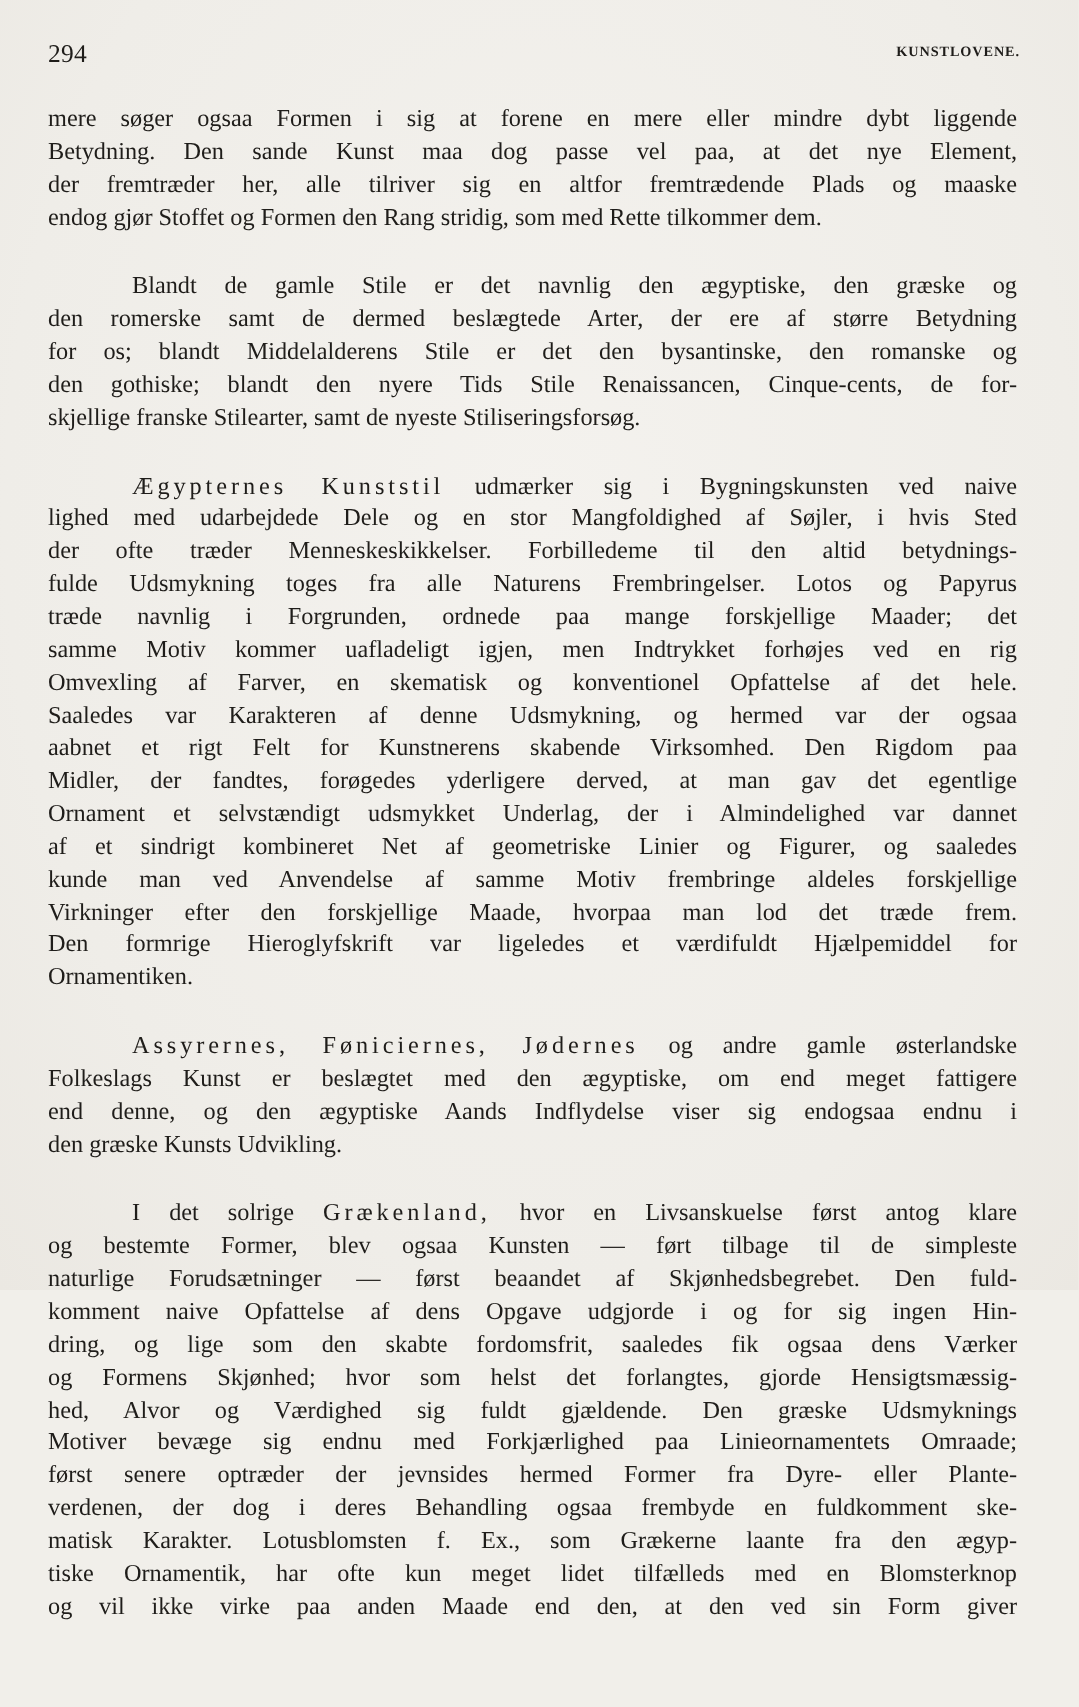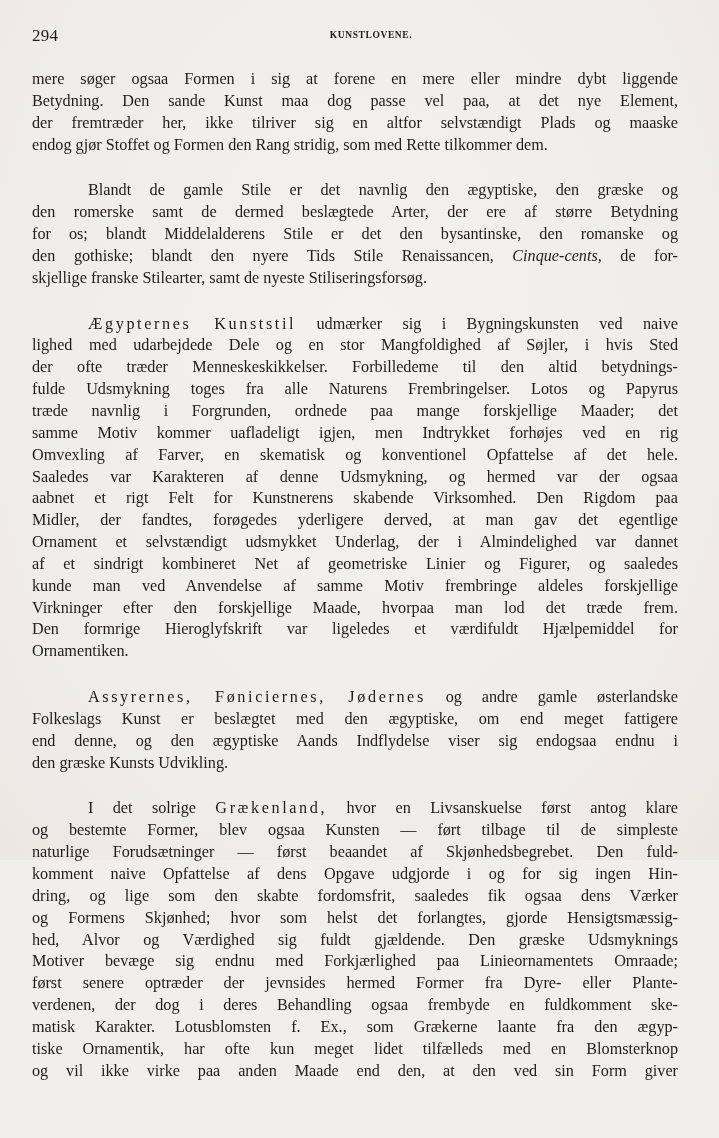--- a/index.html
+++ b/index.html
@@ -22,7 +22,7 @@
     font-size: 17px; letter-spacing: 0.2px;
   }
   .running-head {
-    position: absolute; left: 0; right: 0; top: 4px; text-align: center;
+    position: absolute; left: 0; right: 0; top: 4px; text-align: right;
     font-size: 9.5px; font-weight: bold; letter-spacing: 0.6px;
     padding-left: 30px;
   }

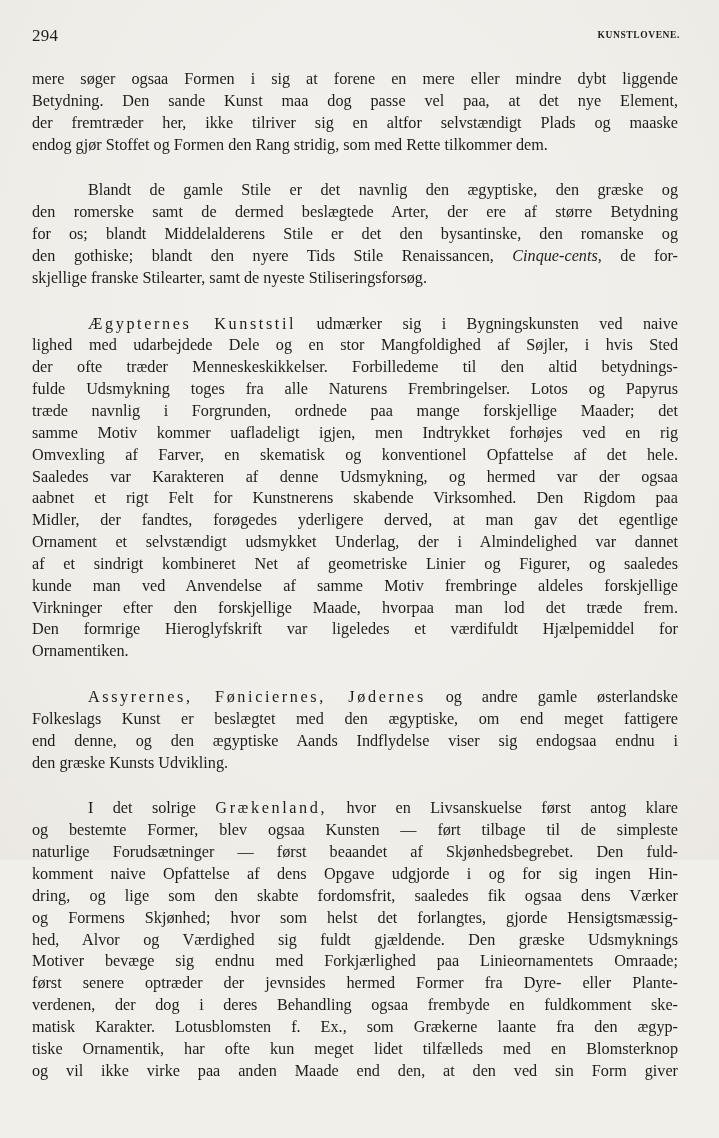--- a/index.html
+++ b/index.html
@@ -54,7 +54,7 @@
     <div>
       <span class="line">mere søger ogsaa Formen i sig at forene en mere eller mindre dybt liggende</span>
       <span class="line">Betydning.  Den sande Kunst maa dog passe vel paa, at det nye Element,</span>
-      <span class="line">der fremtræder her, ikke tilriver sig en altfor selvstændigt Plads og maaske</span>
+      <span class="line">der fremtræder her, alle tilriver sig en altfor fremtrædende Plads og maaske</span>
       <span class="line last">endog gjør Stoffet og Formen den Rang stridig, som med Rette tilkommer dem.</span>
     </div>
 

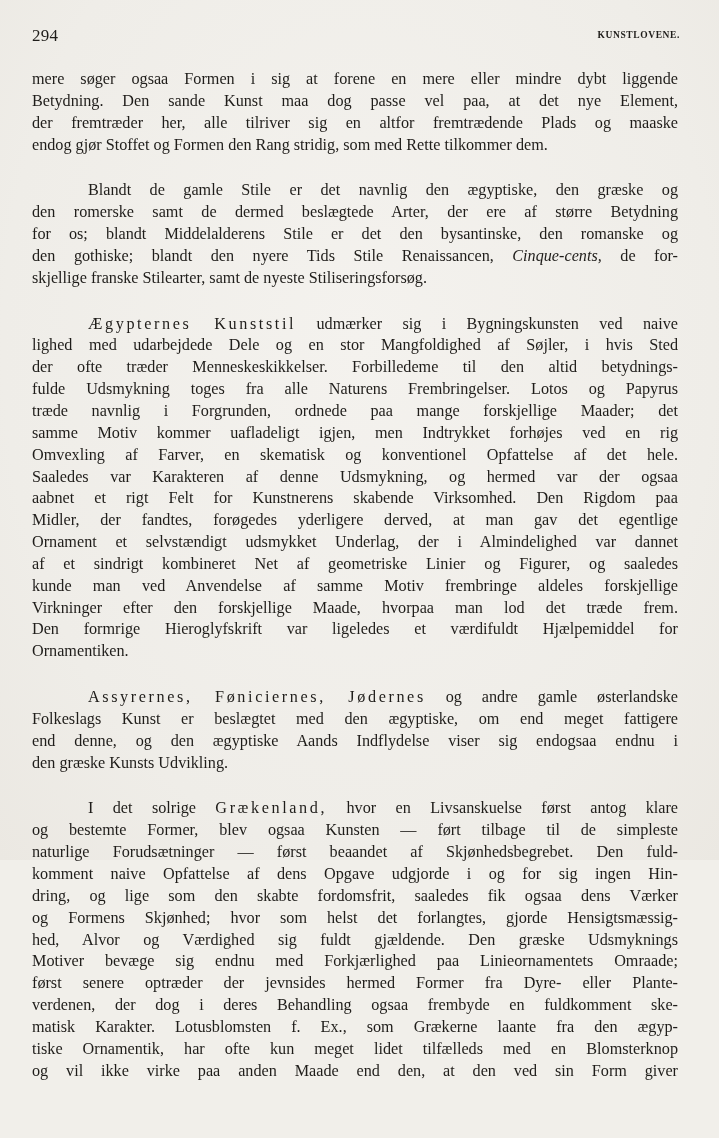--- a/index.html
+++ b/index.html
@@ -37,7 +37,7 @@
   .line.last { text-align-last: left; }
   .line.indent { padding-left: 56px; margin-top: 24px; }
   .spaced { letter-spacing: 2.6px; }
-  .ital { font-style: italic; }
+  .ital { }
 </style>
 </head>
 <body>

